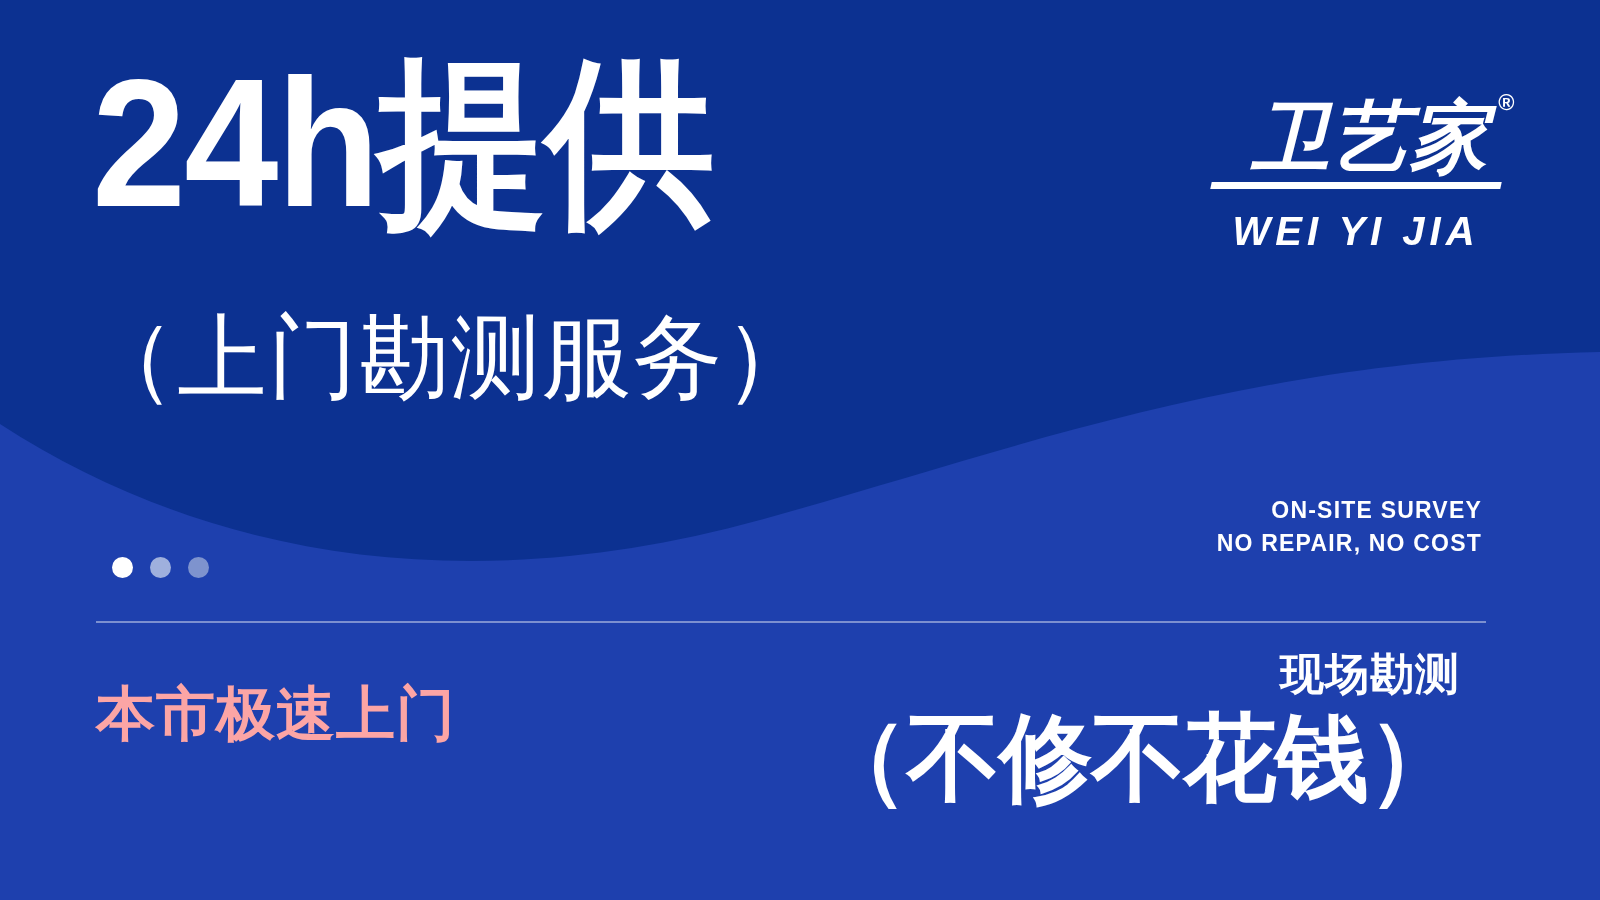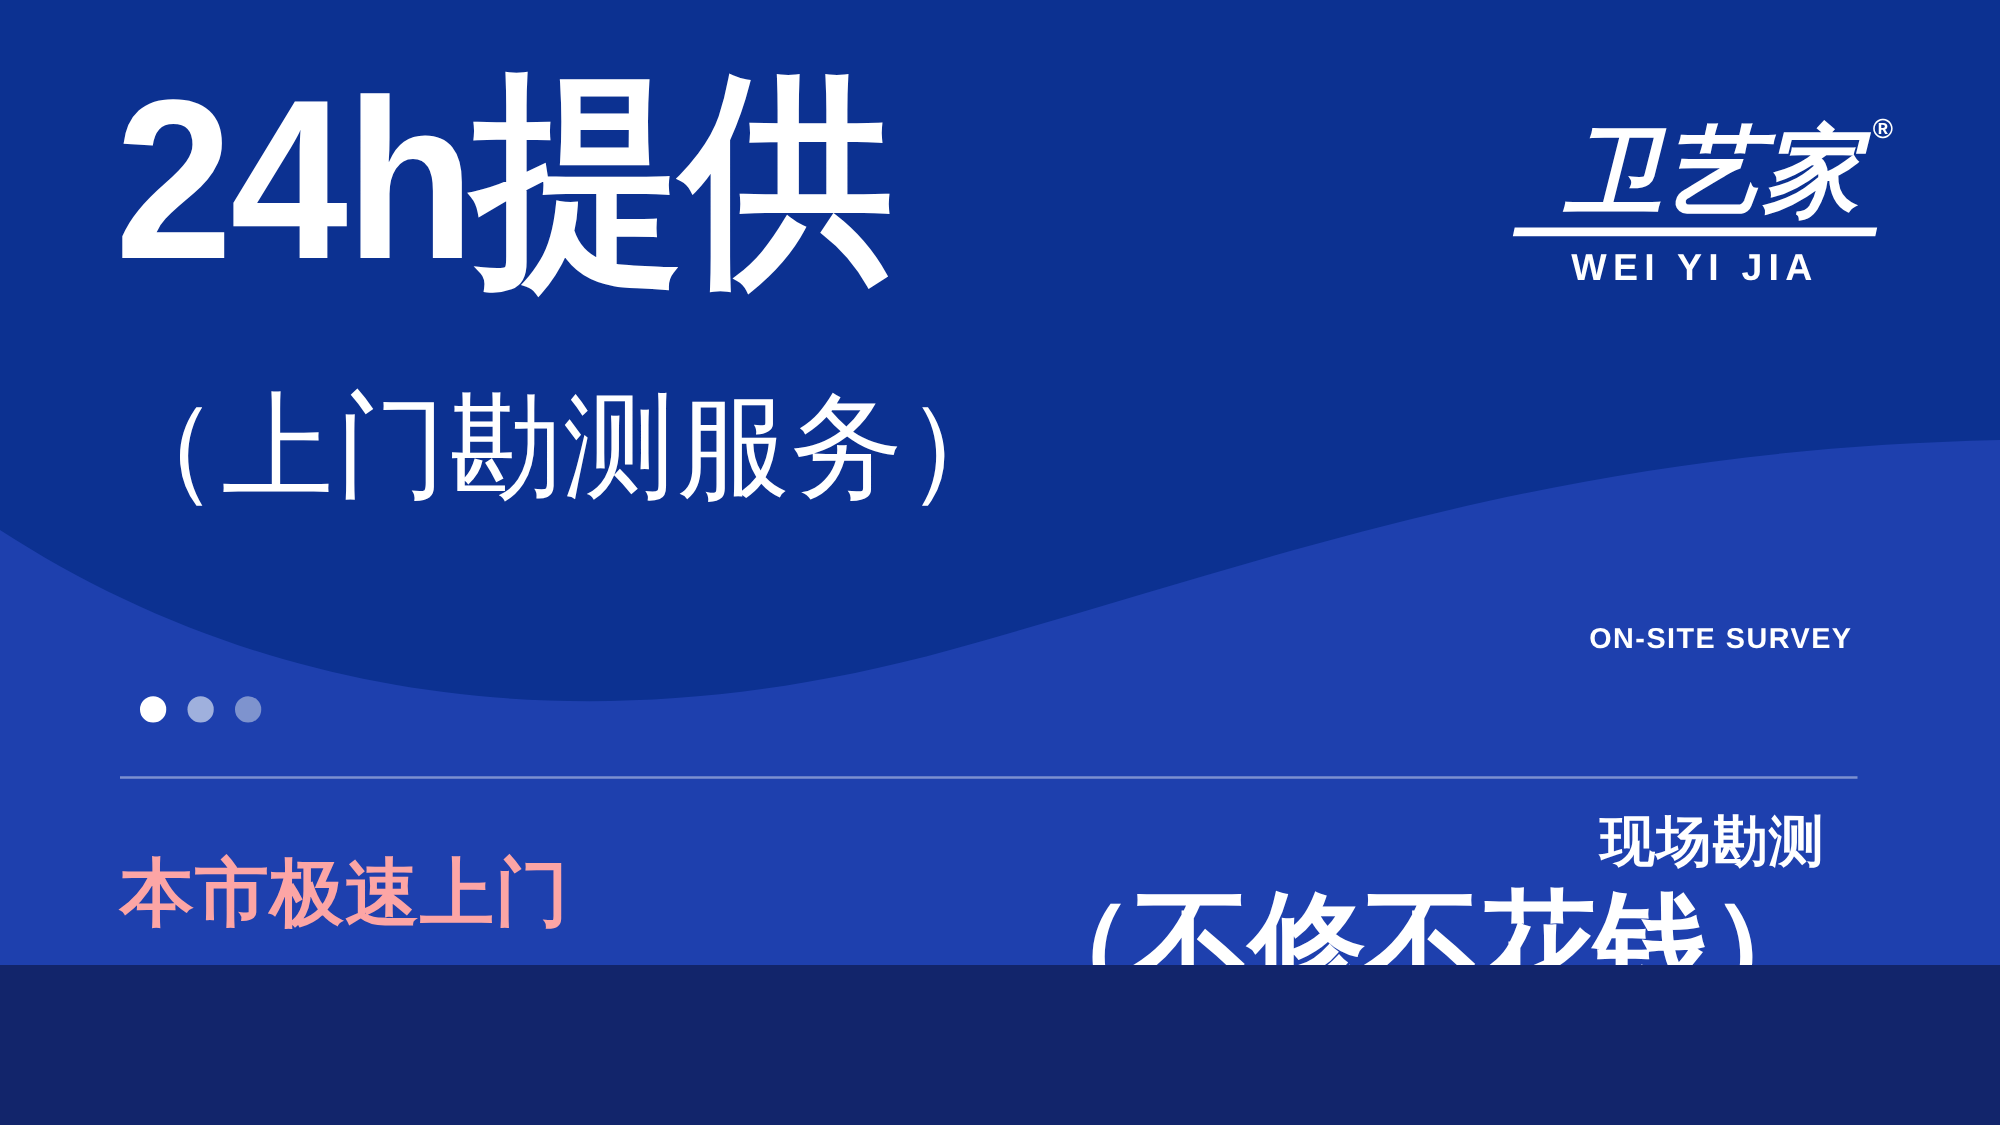--- a/index.html
+++ b/index.html
@@ -11,7 +11,7 @@
   #banner {
     position: relative;
     width: 1600px;
-    height: 772px;
+    height: 900px;
     overflow: hidden;
     background: #0c3191;
     font-family: "Liberation Sans", "DejaVu Sans", sans-serif;

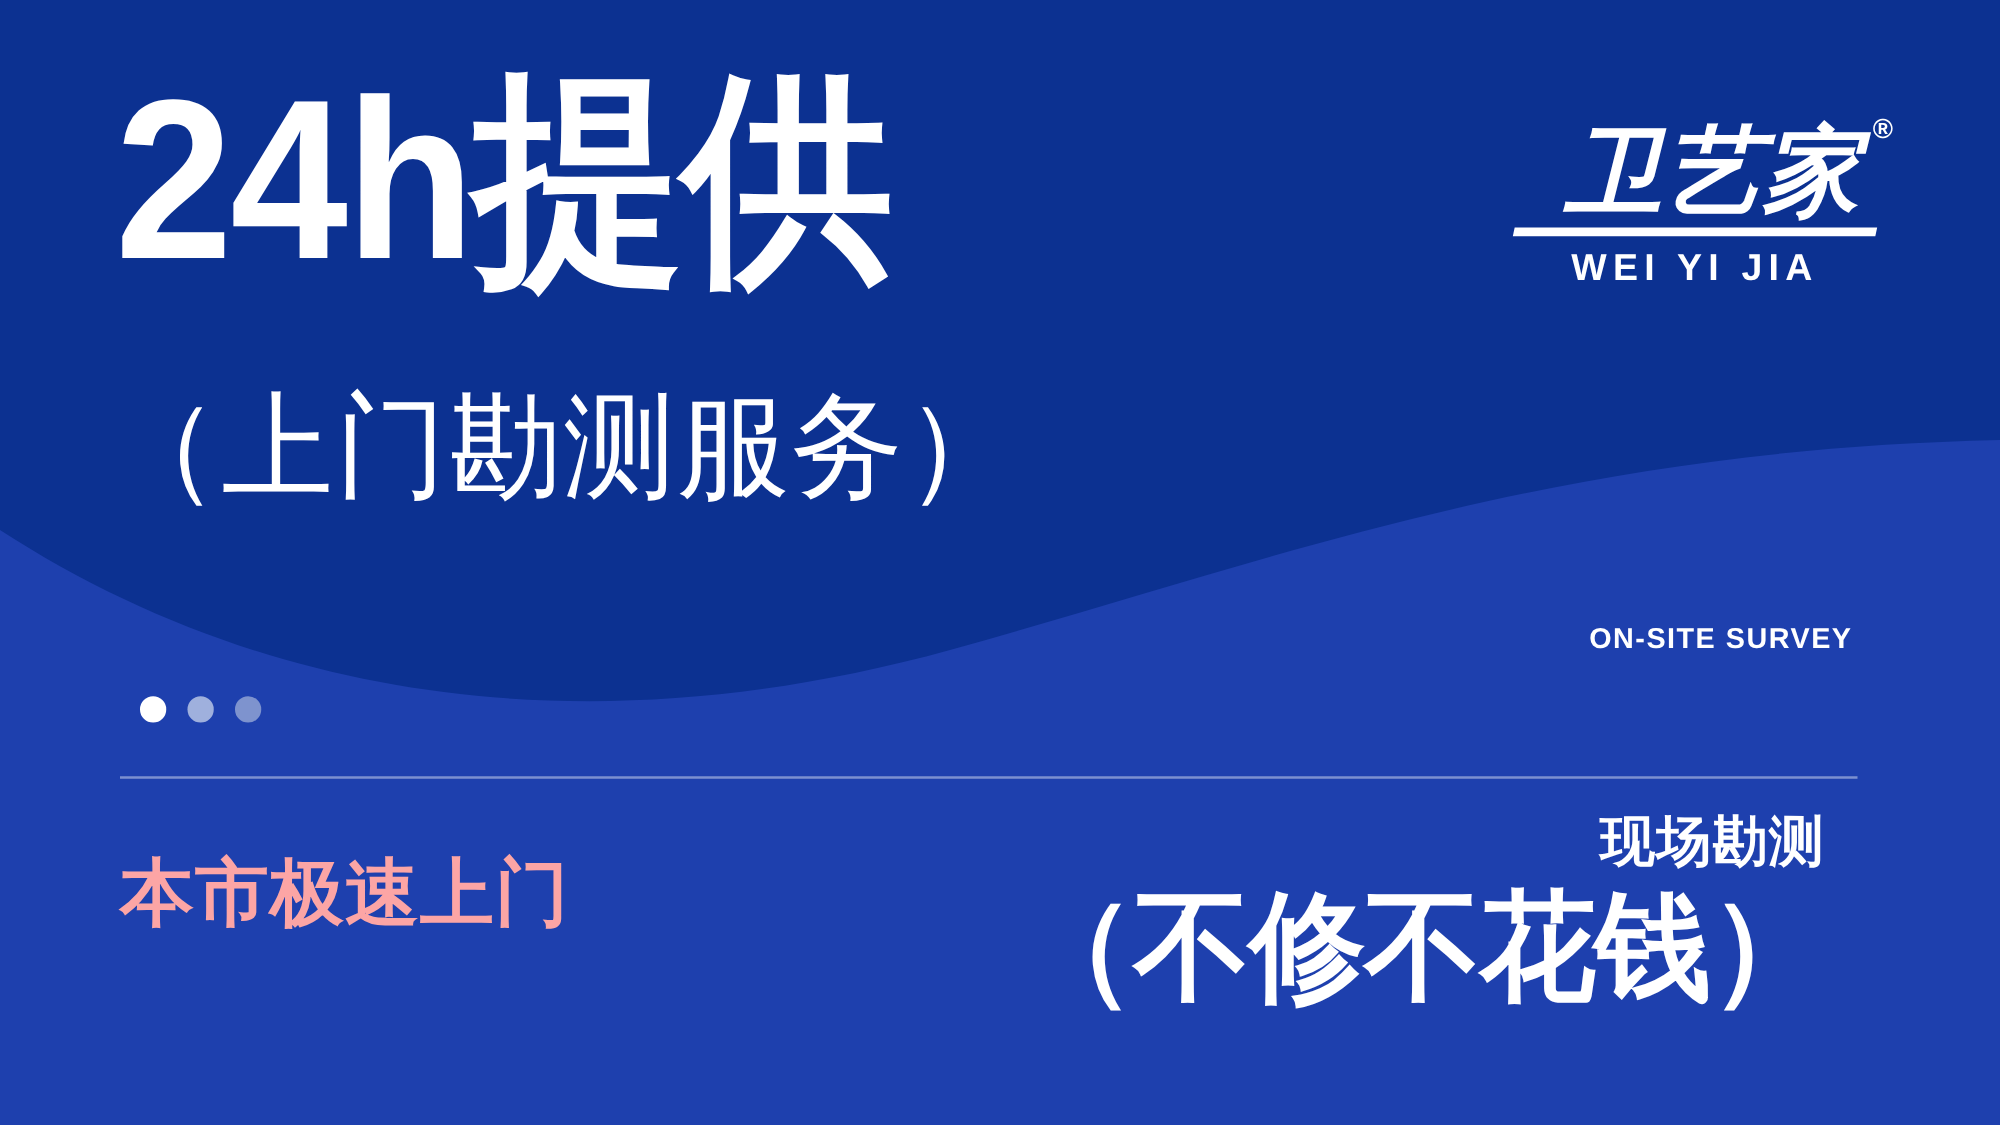--- a/index.html
+++ b/index.html
@@ -101,10 +101,11 @@
   }
   #logo-en {
     color: #ffffff;
-    font-size: 30px;
-    font-weight: 800;
+    font-size: 40px;
+    font-weight: 800;
+    font-style: italic;
     letter-spacing: 5px;
-    margin-top: 9px;
+    margin-top: 20px;
     white-space: nowrap;
   }
 

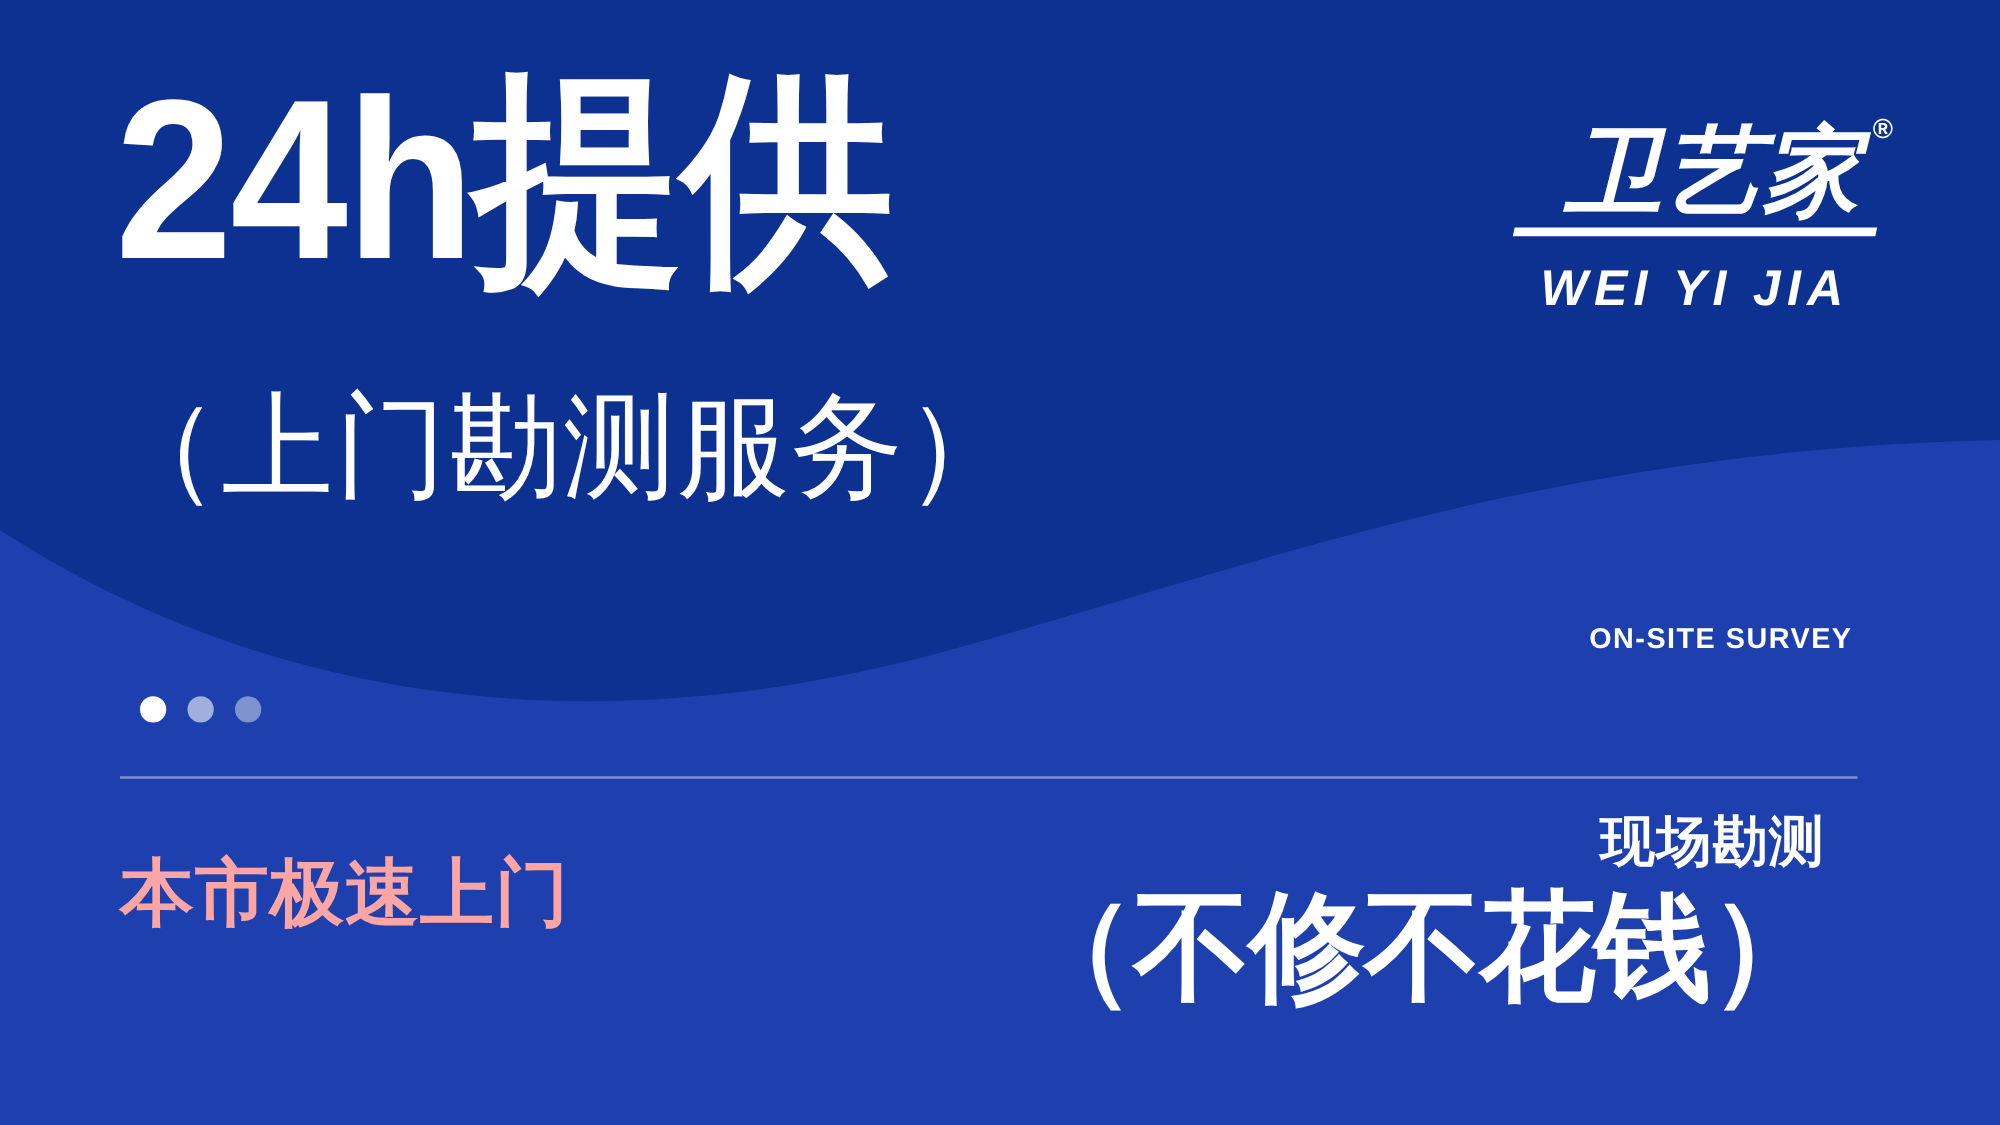--- a/index.html
+++ b/index.html
@@ -212,6 +212,7 @@
 
   <div class="layer" id="claim">
     <div>ON-SITE SURVEY</div>
+    <div>NO REPAIR, NO COST</div>
   </div>
 
   <div class="layer" id="dots">

